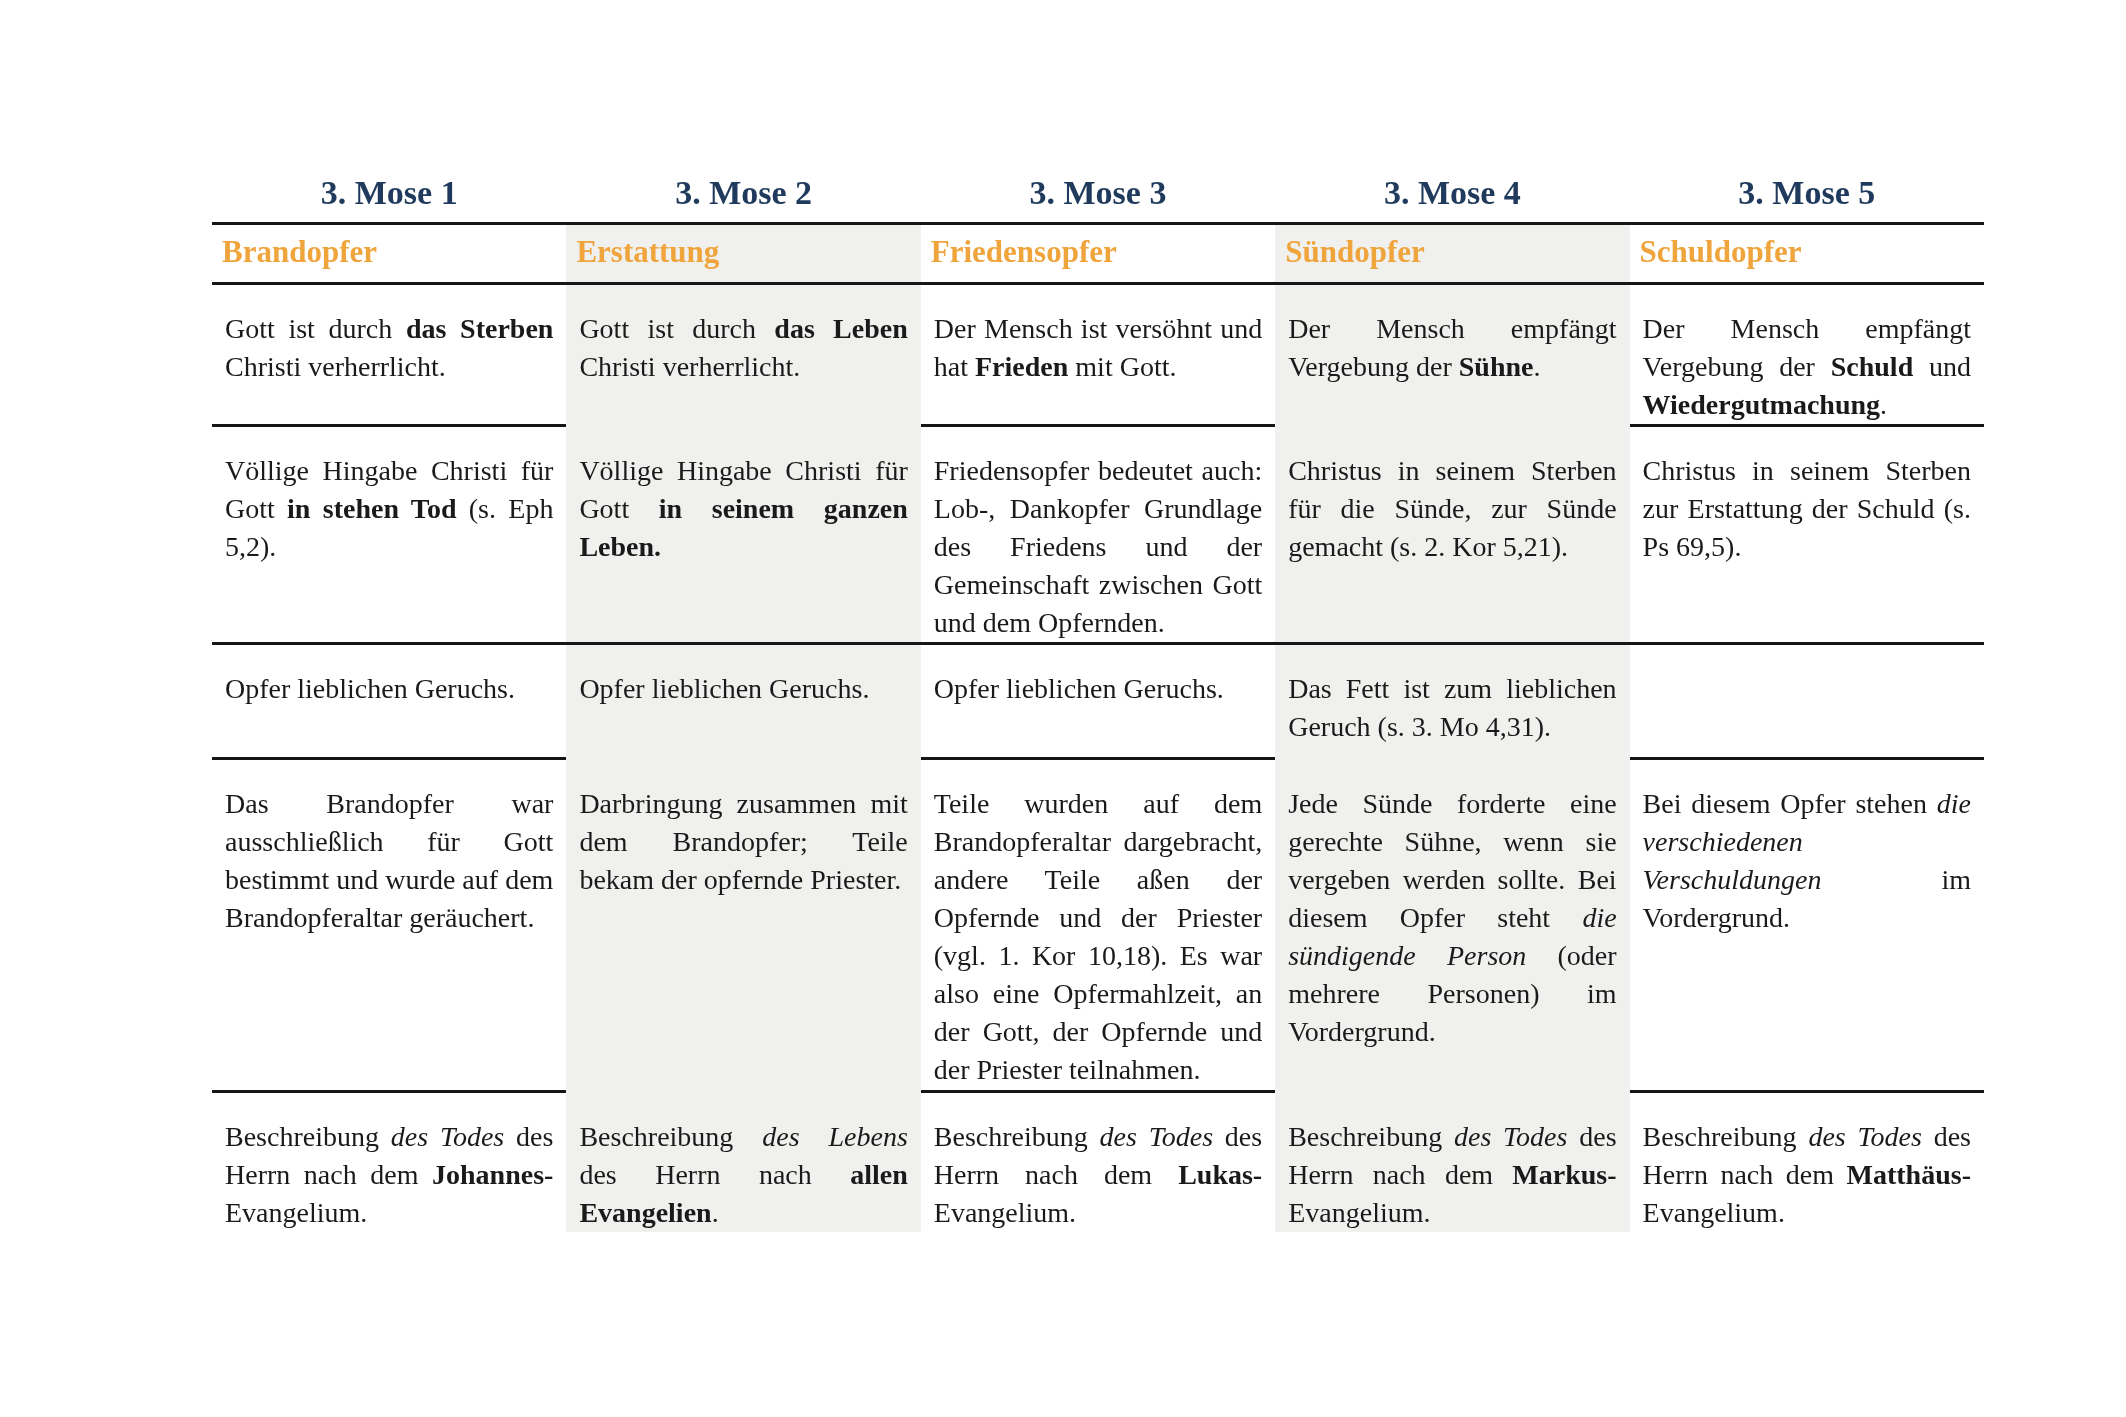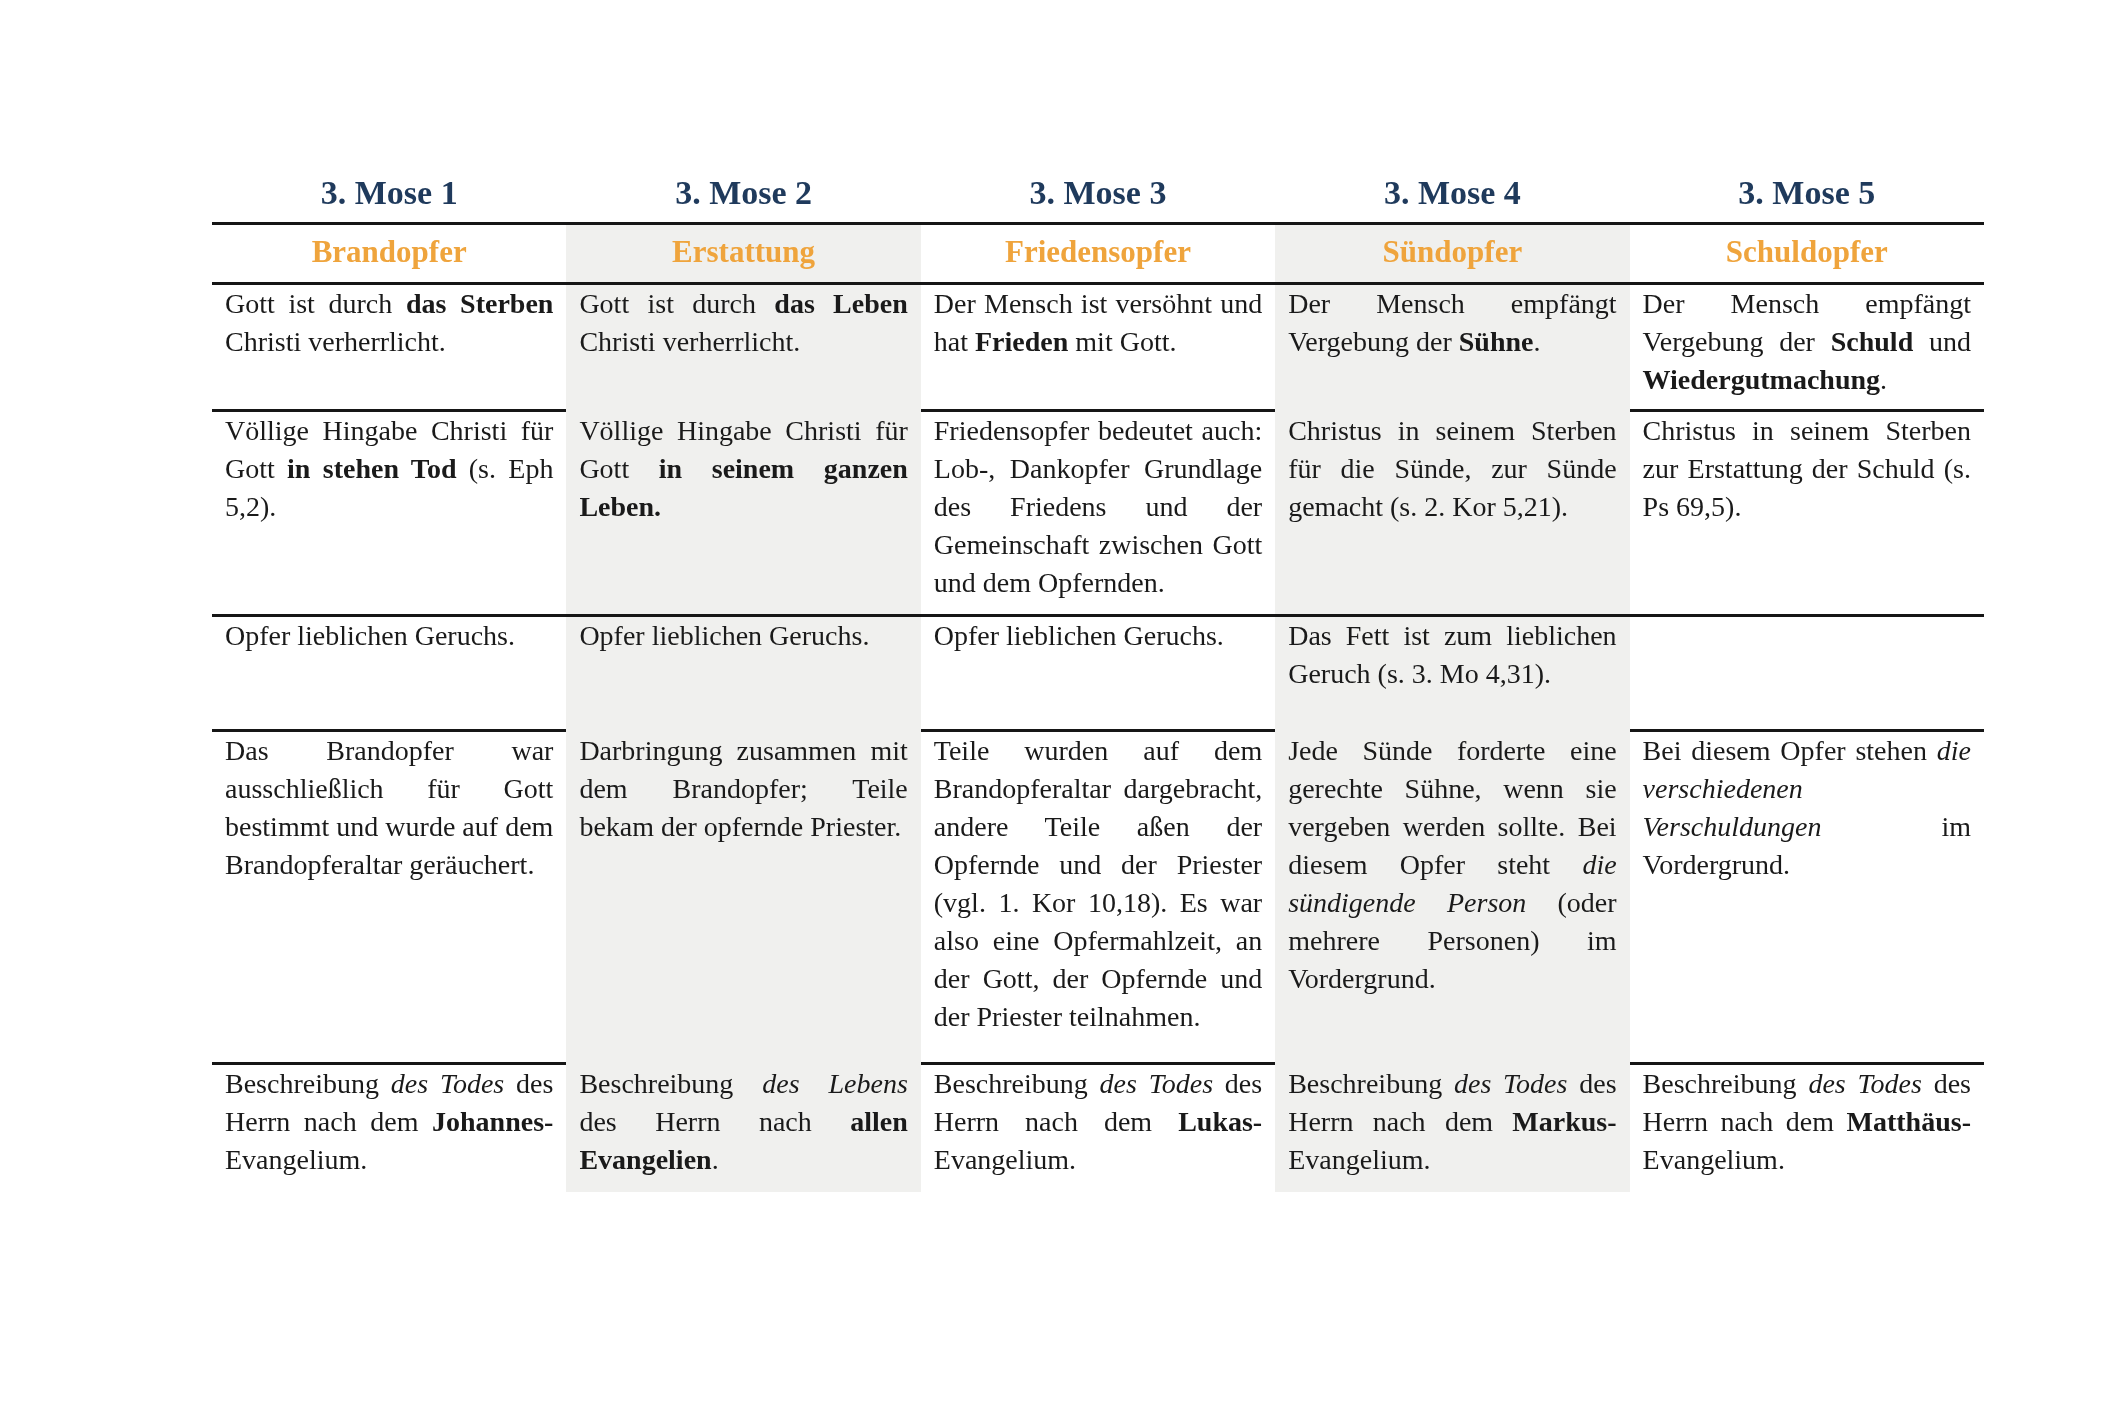--- a/index.html
+++ b/index.html
@@ -37,7 +37,7 @@
     font-weight:bold;
     font-size:31px;
     color:var(--orange);
-    text-align:center;
+    text-align:left;
     min-height:58px;
     padding:9px 10px 12px;
   }

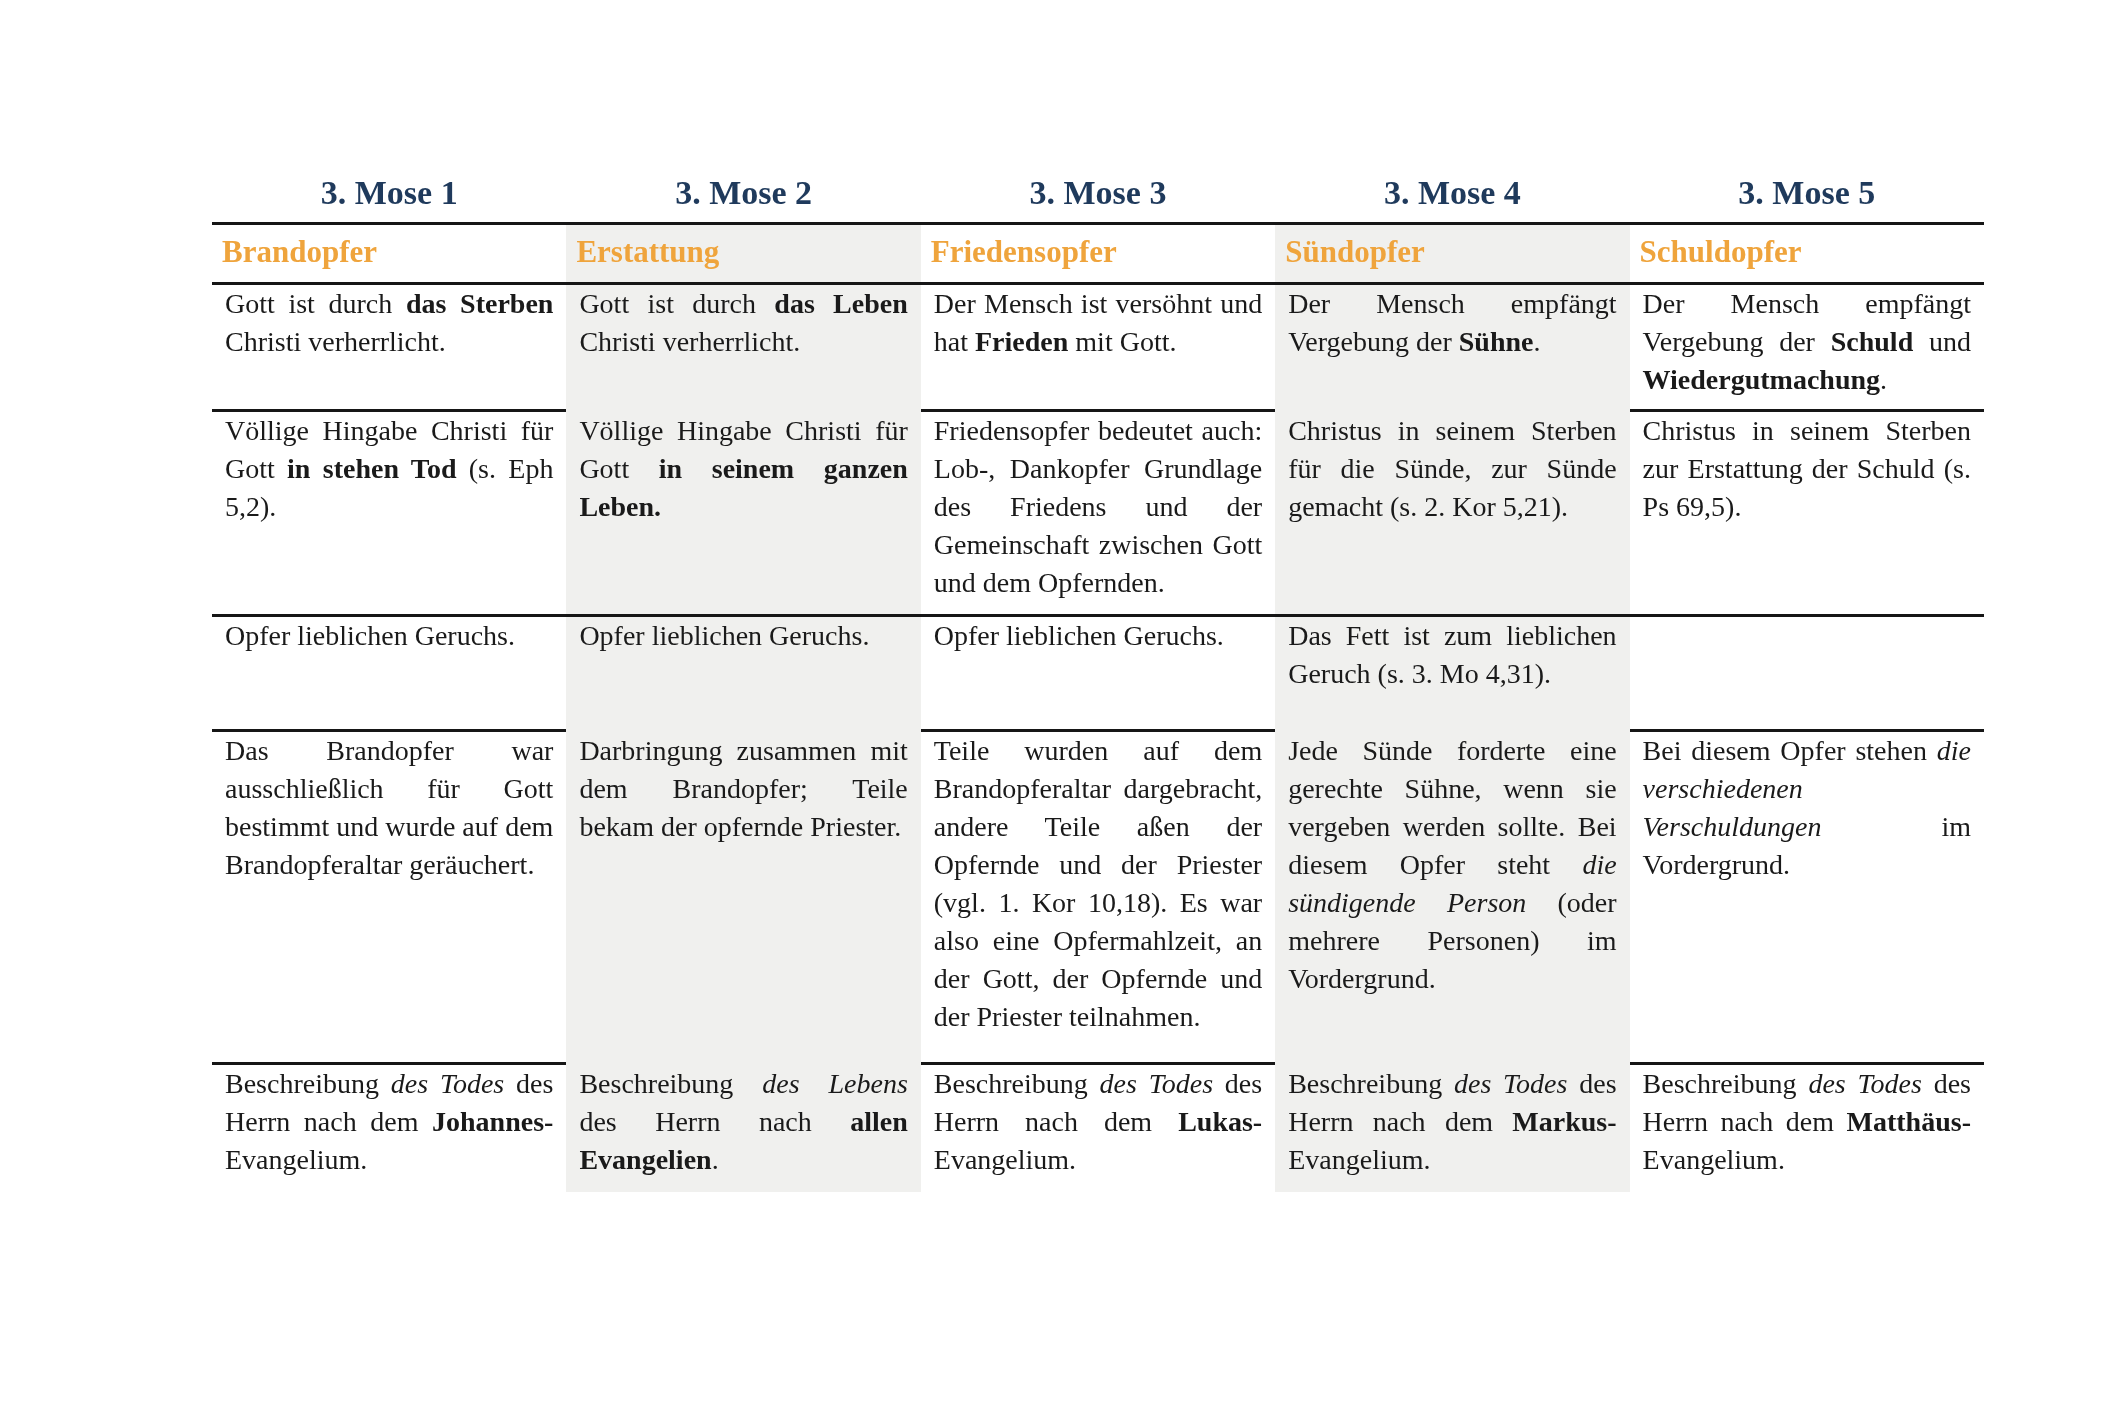--- a/index.html
+++ b/index.html
@@ -46,7 +46,7 @@
     line-height:38px;
     text-align:justify;
     hyphens:auto;
-    padding:0 13px 0;
+    padding:25px 13px 0;
   }
   .shade{ background:var(--gray); }
   .bt-black{ border-top:3px solid var(--line); }

